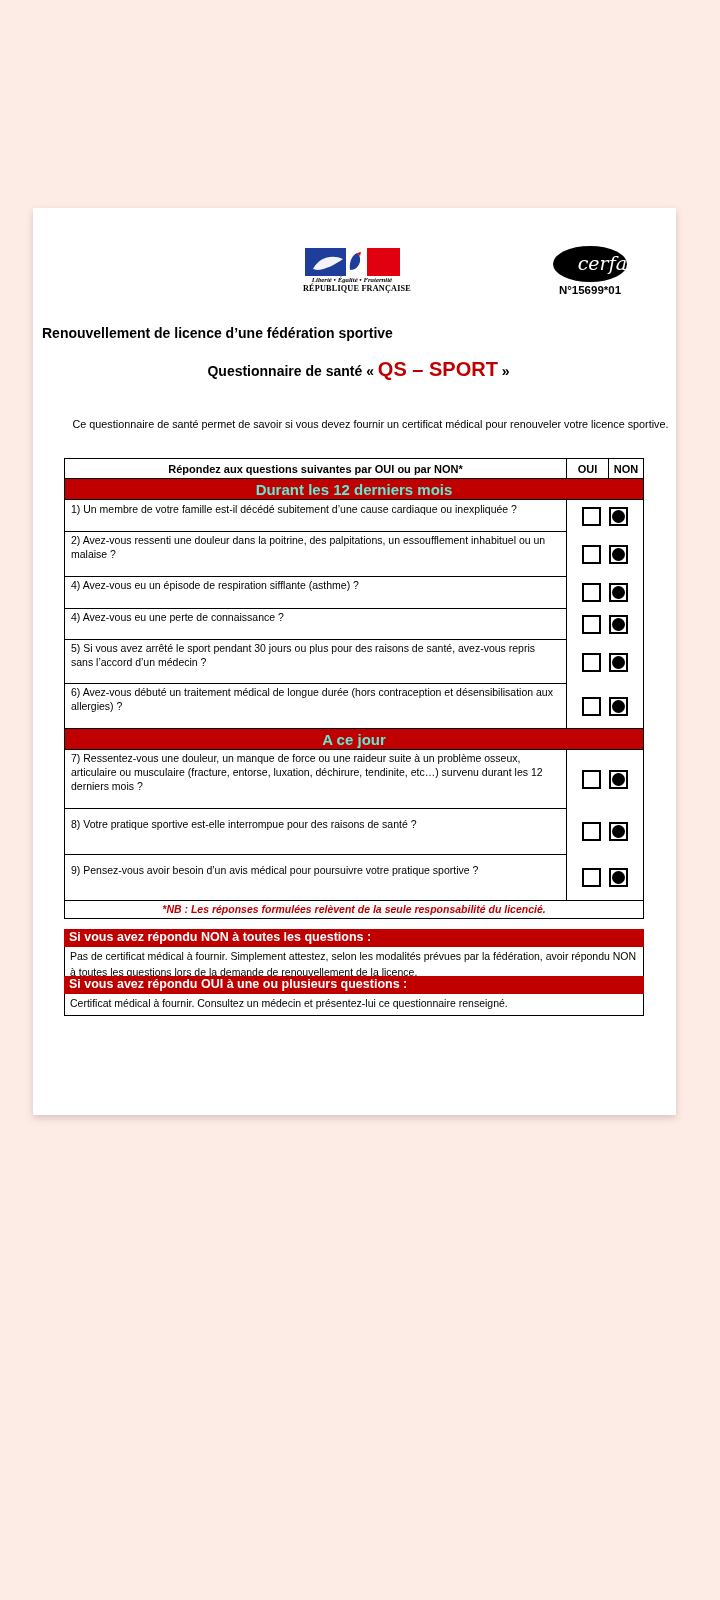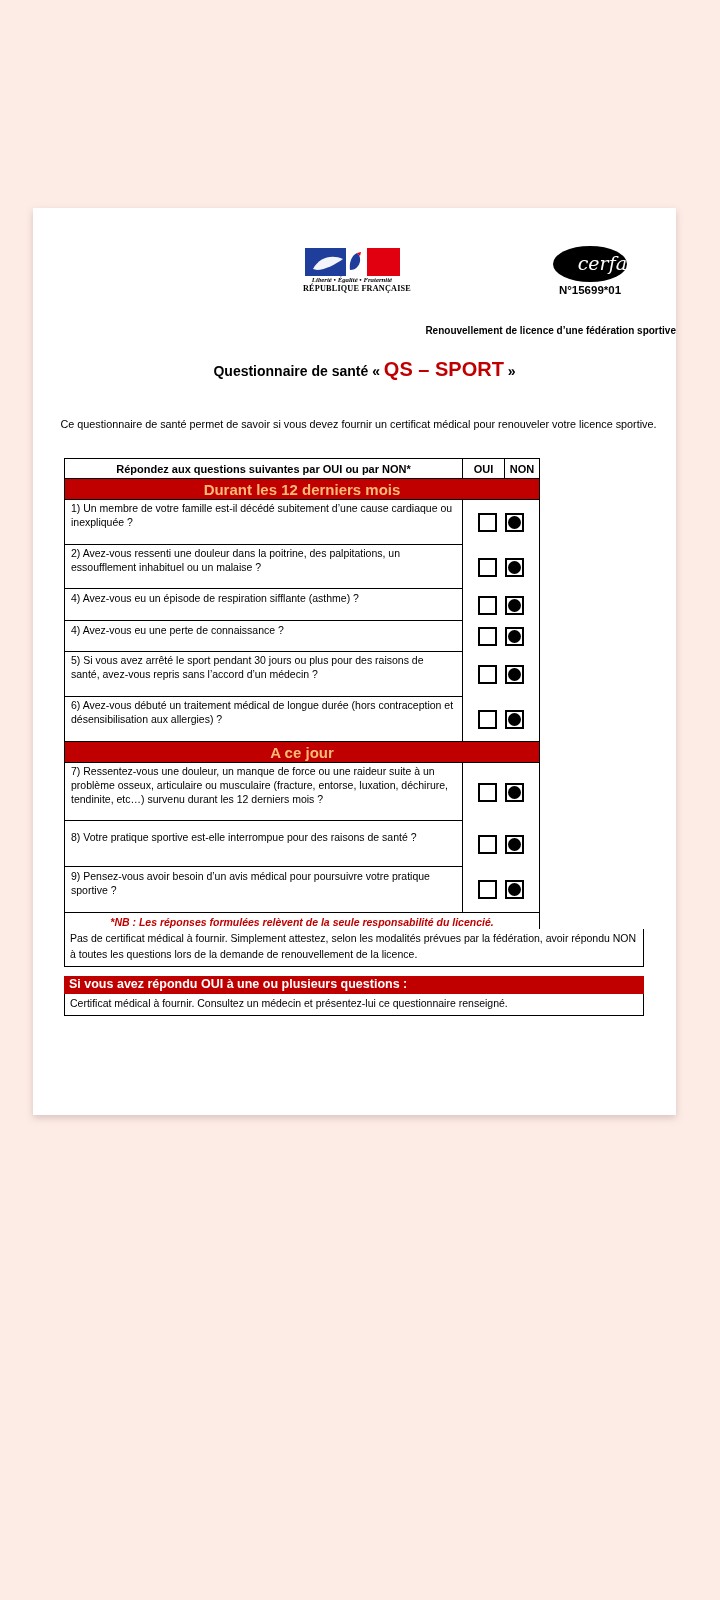--- a/index.html
+++ b/index.html
@@ -26,7 +26,7 @@
   .cerfa-number { font-size:11.5px; font-weight:bold; margin-top:2px; white-space:nowrap; }
 
   
-  .doc-title { position:absolute; top:117px; left:0; width:100%; text-align:right; font-weight:bold; font-size:10px; }
+  .doc-title { position:absolute; top:117px; left:9px; width:100%; text-align:left; font-weight:bold; font-size:14px; }
   .doc-subtitle { position:absolute; top:150px; left:10px; width:100%; text-align:center; font-weight:bold; font-size:14px; }
   .qs-highlight { color:#c00000; font-size:20px; font-weight:bold; }
   .intro { position:absolute; top:210px; left:4px; width:100%; text-align:center; font-size:10.8px; white-space:nowrap; }

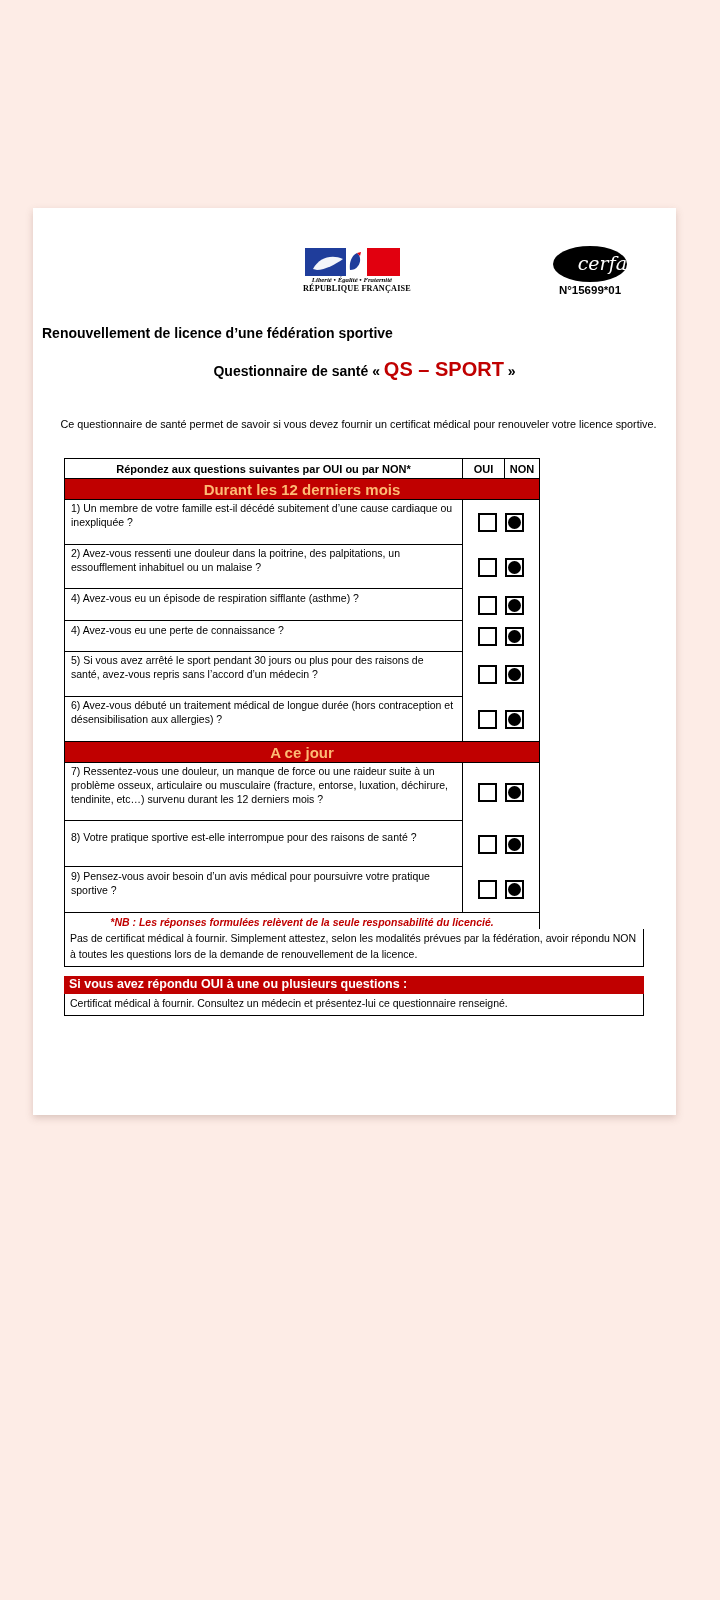--- a/index.html
+++ b/index.html
@@ -27,7 +27,7 @@
 
   
   .doc-title { position:absolute; top:117px; left:9px; width:100%; text-align:left; font-weight:bold; font-size:14px; }
-  .doc-subtitle { position:absolute; top:150px; left:10px; width:100%; text-align:center; font-weight:bold; font-size:14px; }
+  .doc-subtitle { position:absolute; top:150px; left:4px; width:100%; text-align:center; font-weight:bold; font-size:14px; }
   .qs-highlight { color:#c00000; font-size:20px; font-weight:bold; }
   .intro { position:absolute; top:210px; left:4px; width:100%; text-align:center; font-size:10.8px; white-space:nowrap; }
 

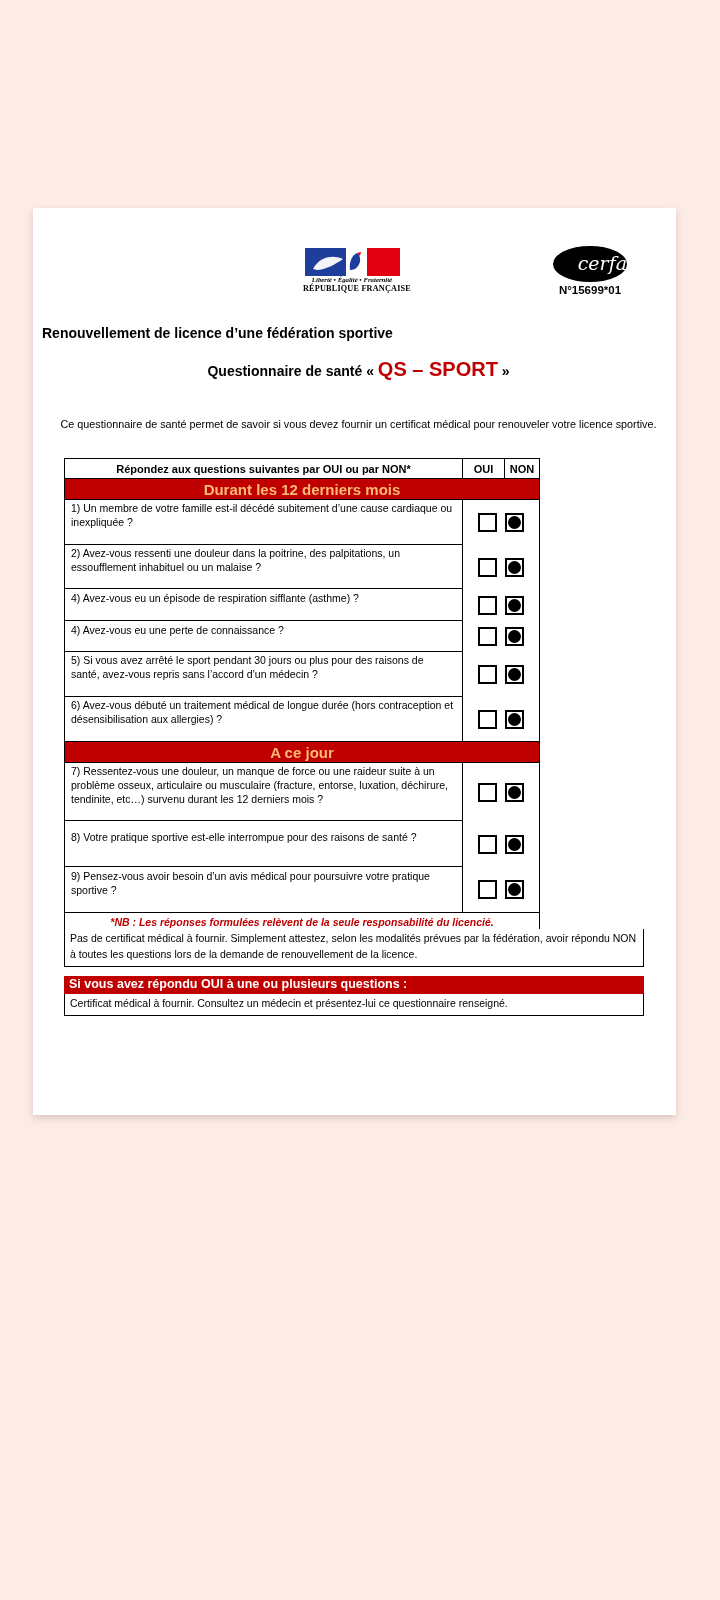--- a/index.html
+++ b/index.html
@@ -29,7 +29,7 @@
   .doc-title { position:absolute; top:117px; left:9px; width:100%; text-align:left; font-weight:bold; font-size:14px; }
   .doc-subtitle { position:absolute; top:150px; left:4px; width:100%; text-align:center; font-weight:bold; font-size:14px; }
   .qs-highlight { color:#c00000; font-size:20px; font-weight:bold; }
-  .intro { position:absolute; top:210px; left:4px; width:100%; text-align:center; font-size:10.8px; white-space:nowrap; }
+  .intro { position:absolute; top:210px; left:16px; width:100%; text-align:center; font-size:10.8px; white-space:nowrap; }
 
   
   .qtable { position:absolute; top:250px; left:31px; width:476px; border:1.6px solid #000; background:#fff; }

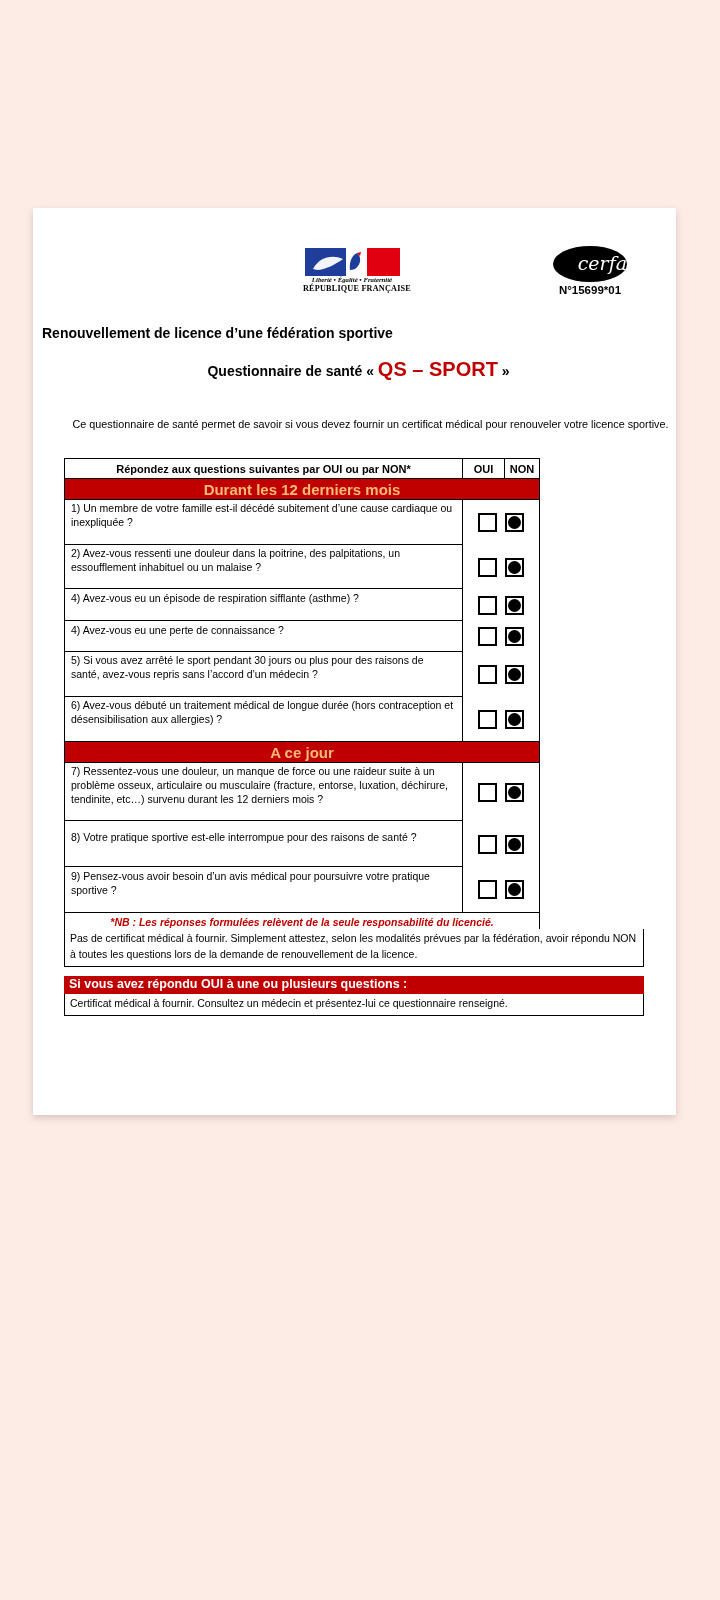--- a/index.html
+++ b/index.html
@@ -32,7 +32,7 @@
   .intro { position:absolute; top:210px; left:16px; width:100%; text-align:center; font-size:10.8px; white-space:nowrap; }
 
   
-  .qtable { position:absolute; top:250px; left:31px; width:476px; border:1.6px solid #000; background:#fff; }
+  .qtable { position:absolute; top:250px; left:31px; width:580px; border:1.6px solid #000; background:#fff; }
   .thead { display:flex; height:19px; font-weight:bold; font-size:11px; }
   .th-instruction { flex:1; display:flex; align-items:center; justify-content:center; border-right:1px solid #000; }
   .th-oui { width:42px; display:flex; align-items:center; justify-content:center; border-right:1px solid #000;text-align:right; }

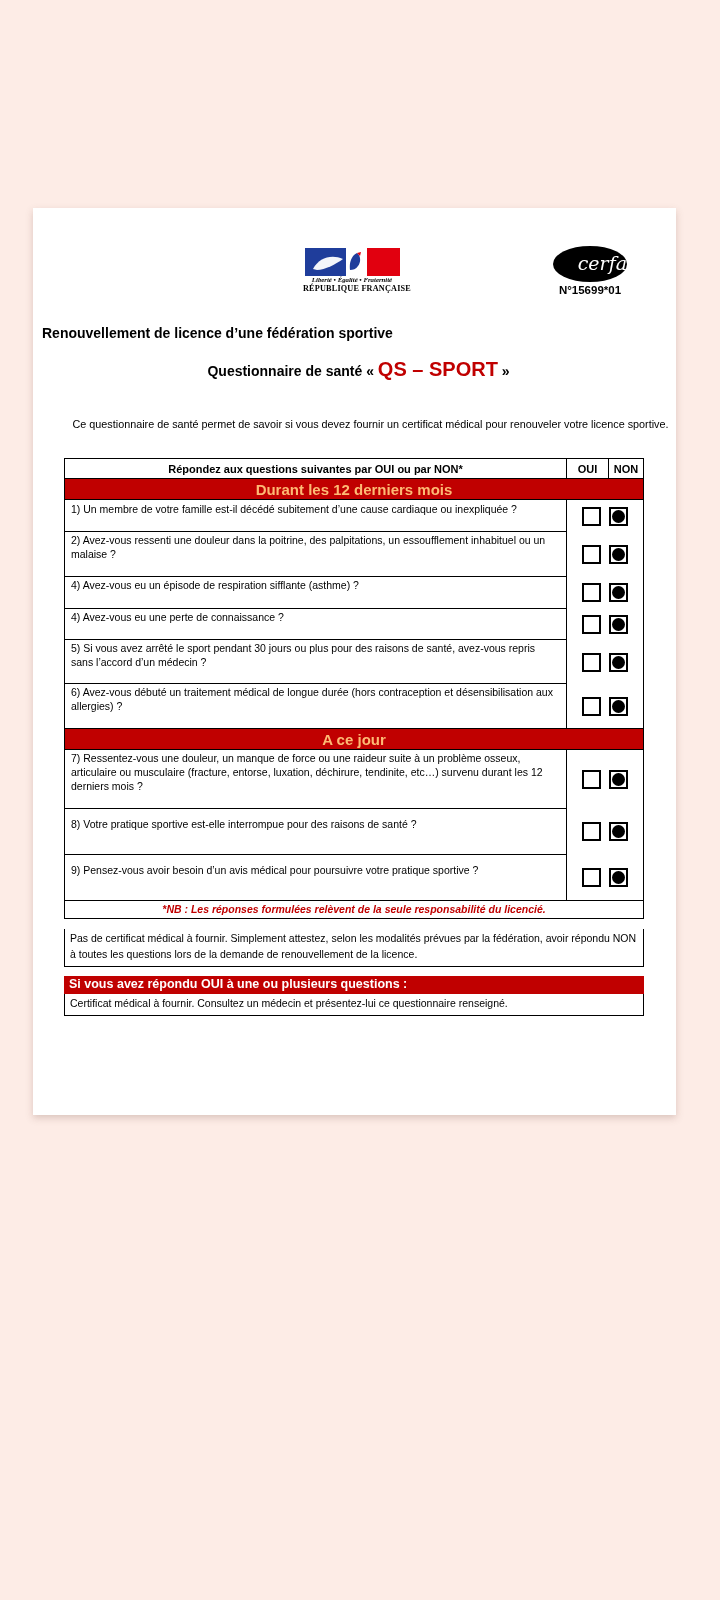--- a/index.html
+++ b/index.html
@@ -38,7 +38,7 @@
   .th-oui { width:42px; display:flex; align-items:center; justify-content:center; border-right:1px solid #000;text-align:right; }
   .th-non { width:34px; display:flex; align-items:center; justify-content:center; }
   .section-bar {
-    background:#c00000; color:#fdba74; font-weight:bold; font-size:15px;
+    background:#c00000; color:#5eead4; font-weight:bold; font-size:15px;
     text-align:center; line-height:21px; height:22px;
     border-top:1px solid #000; border-bottom:1px solid #000;
   }

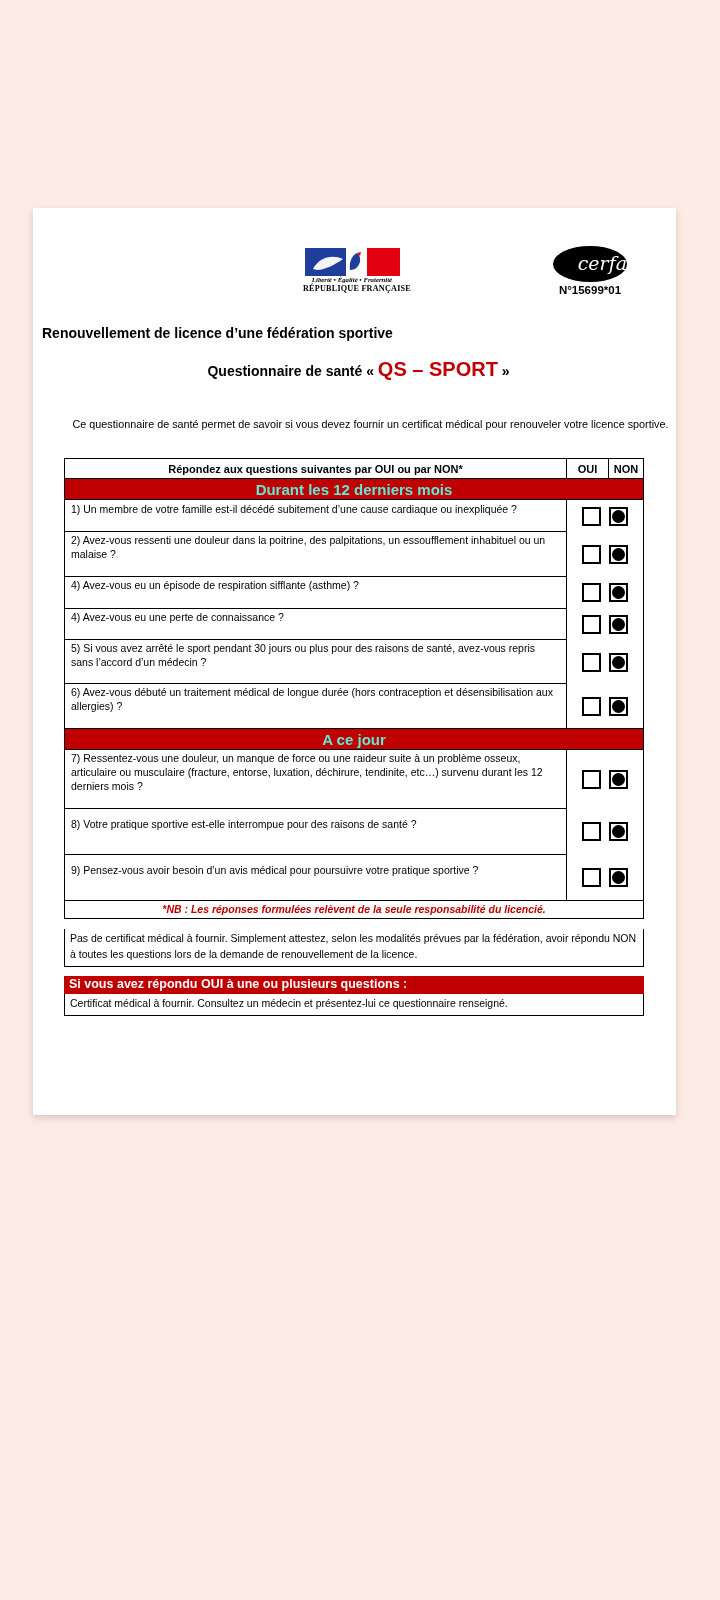--- a/index.html
+++ b/index.html
@@ -217,6 +217,7 @@
   </div>
 
   <div class="outcome outcome-1">
+    <div class="outcome-bar">Si vous avez répondu NON à toutes les questions :</div>
     <div class="outcome-body">Pas de certificat médical à fournir. Simplement attestez, selon les modalités prévues par la fédération, avoir répondu NON à toutes les questions lors de la demande de renouvellement de la licence.</div>
   </div>
   <div class="outcome outcome-2">

